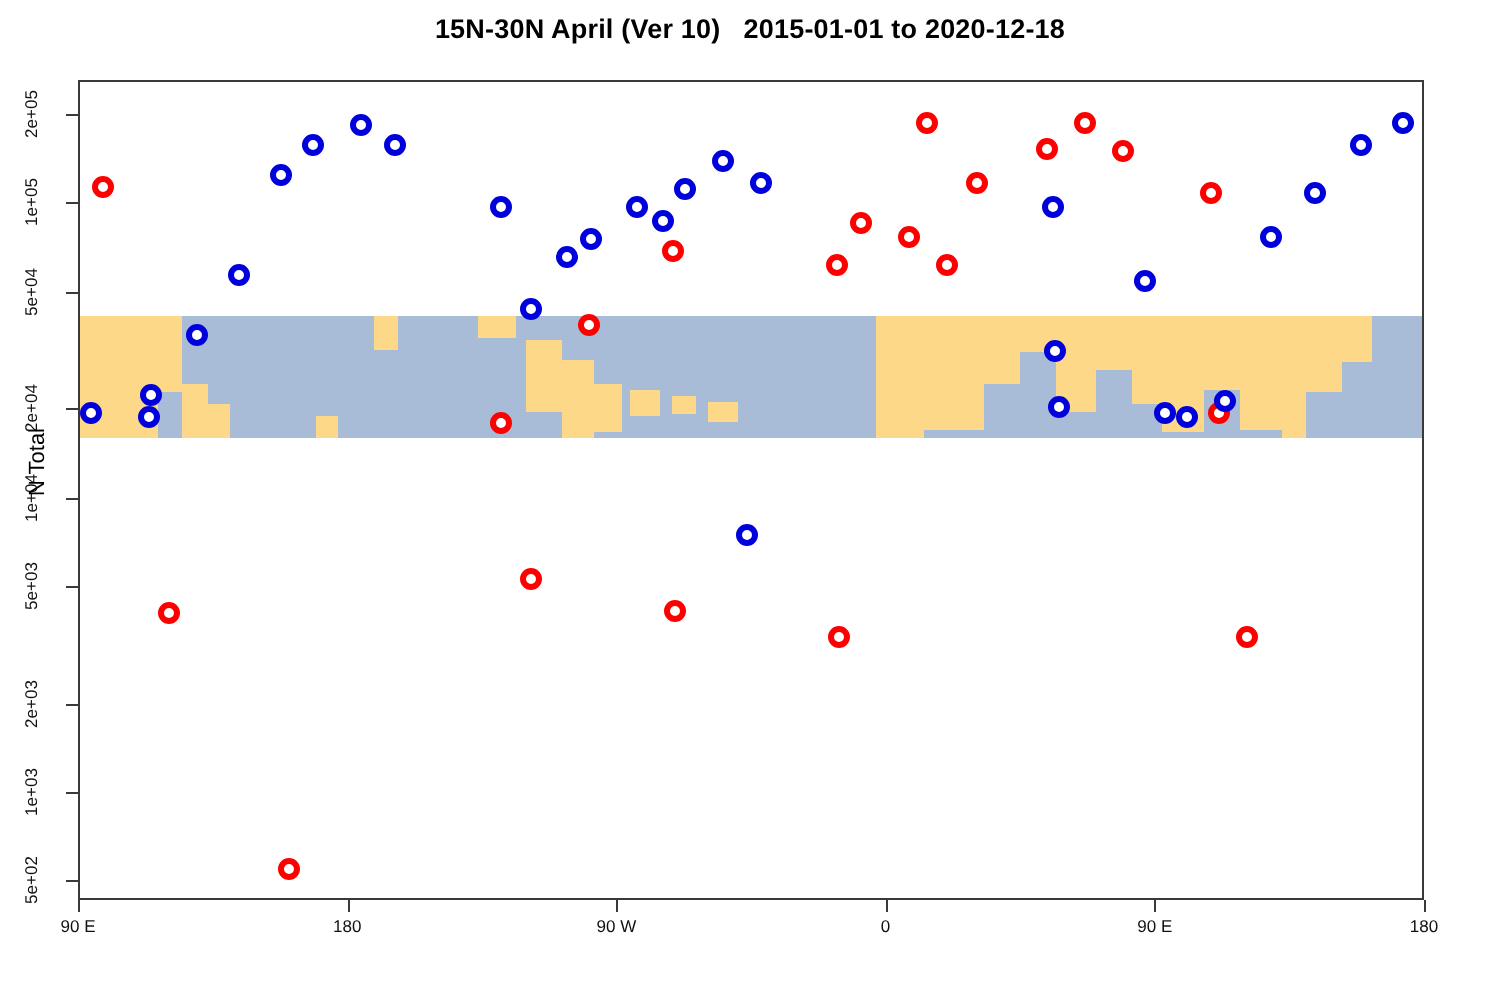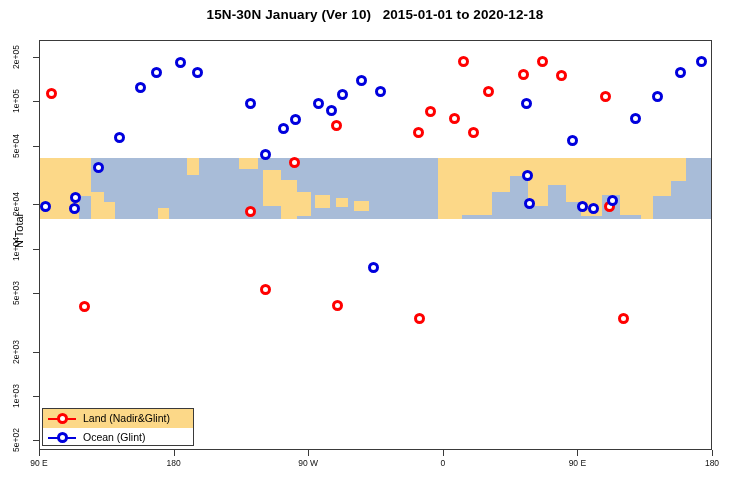--- a/index.html
+++ b/index.html
@@ -74,7 +74,7 @@
 
 <div id="stage">
 
-  <div class="plot-title">15N-30N January (Ver 10)   2015-01-01 to 2020-12-18</div>
+  <div class="plot-title">15N-30N April (Ver 10)   2015-01-01 to 2020-12-18</div>
 
   <div id="plotarea">
     <div id="band">

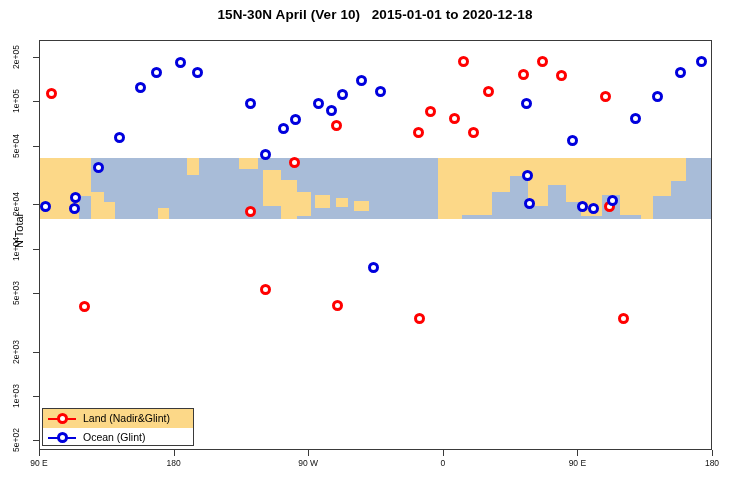--- a/index.html
+++ b/index.html
@@ -216,18 +216,6 @@
 
   <div class="axis-title-y">N Total</div>
 
-  <div id="legend">
-    <div class="leg-row land">
-      <div class="leg-line"></div>
-      <div class="leg-mark"></div>
-      <div class="leg-text">Land (Nadir&amp;Glint)</div>
-    </div>
-    <div class="leg-row ocean">
-      <div class="leg-line"></div>
-      <div class="leg-mark"></div>
-      <div class="leg-text">Ocean (Glint)</div>
-    </div>
-  </div>
 
 </div>
 

